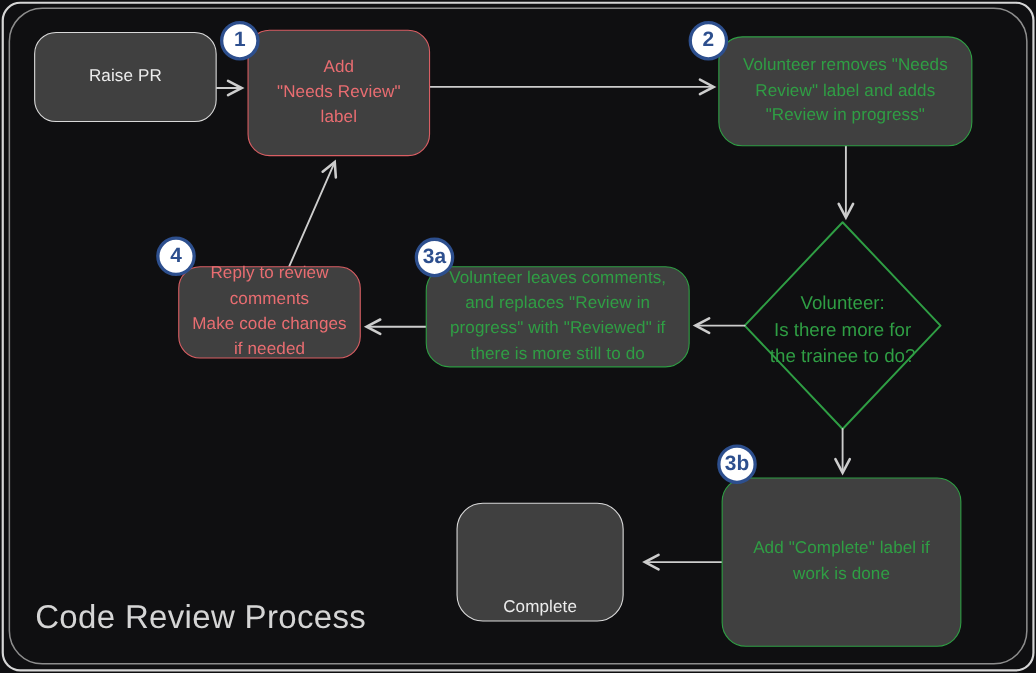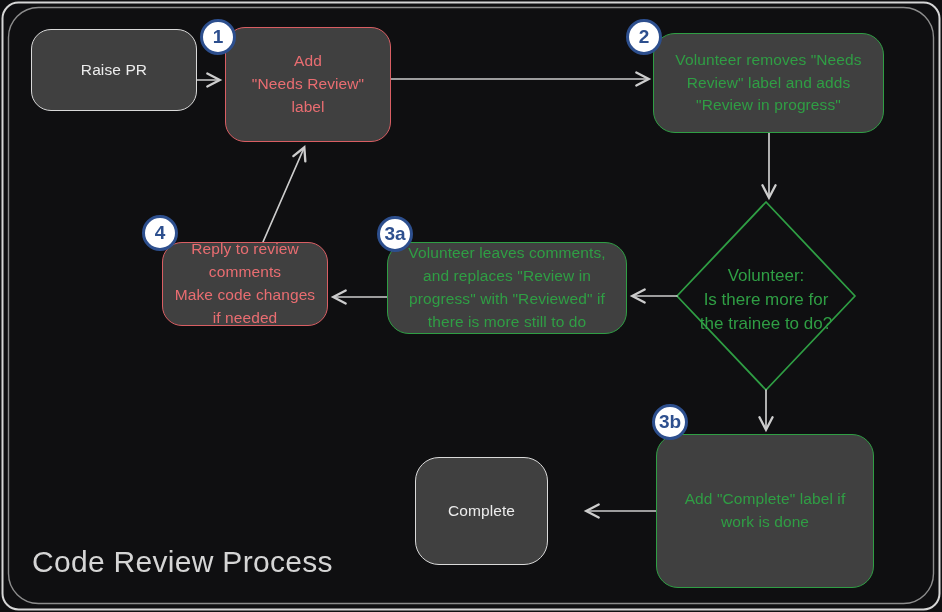--- a/index.html
+++ b/index.html
@@ -109,7 +109,7 @@
 work is done</span>
   </div>
 
-  <div class="node white" style="left:415px; top:457px; width:133px; height:108px; border-radius:24px;">
+  <div class="node white" style="left:415px; top:457px; width:152px; height:108px; border-radius:24px;align-items:flex-end;">
     <span class="node-label">Complete</span>
   </div>
 

